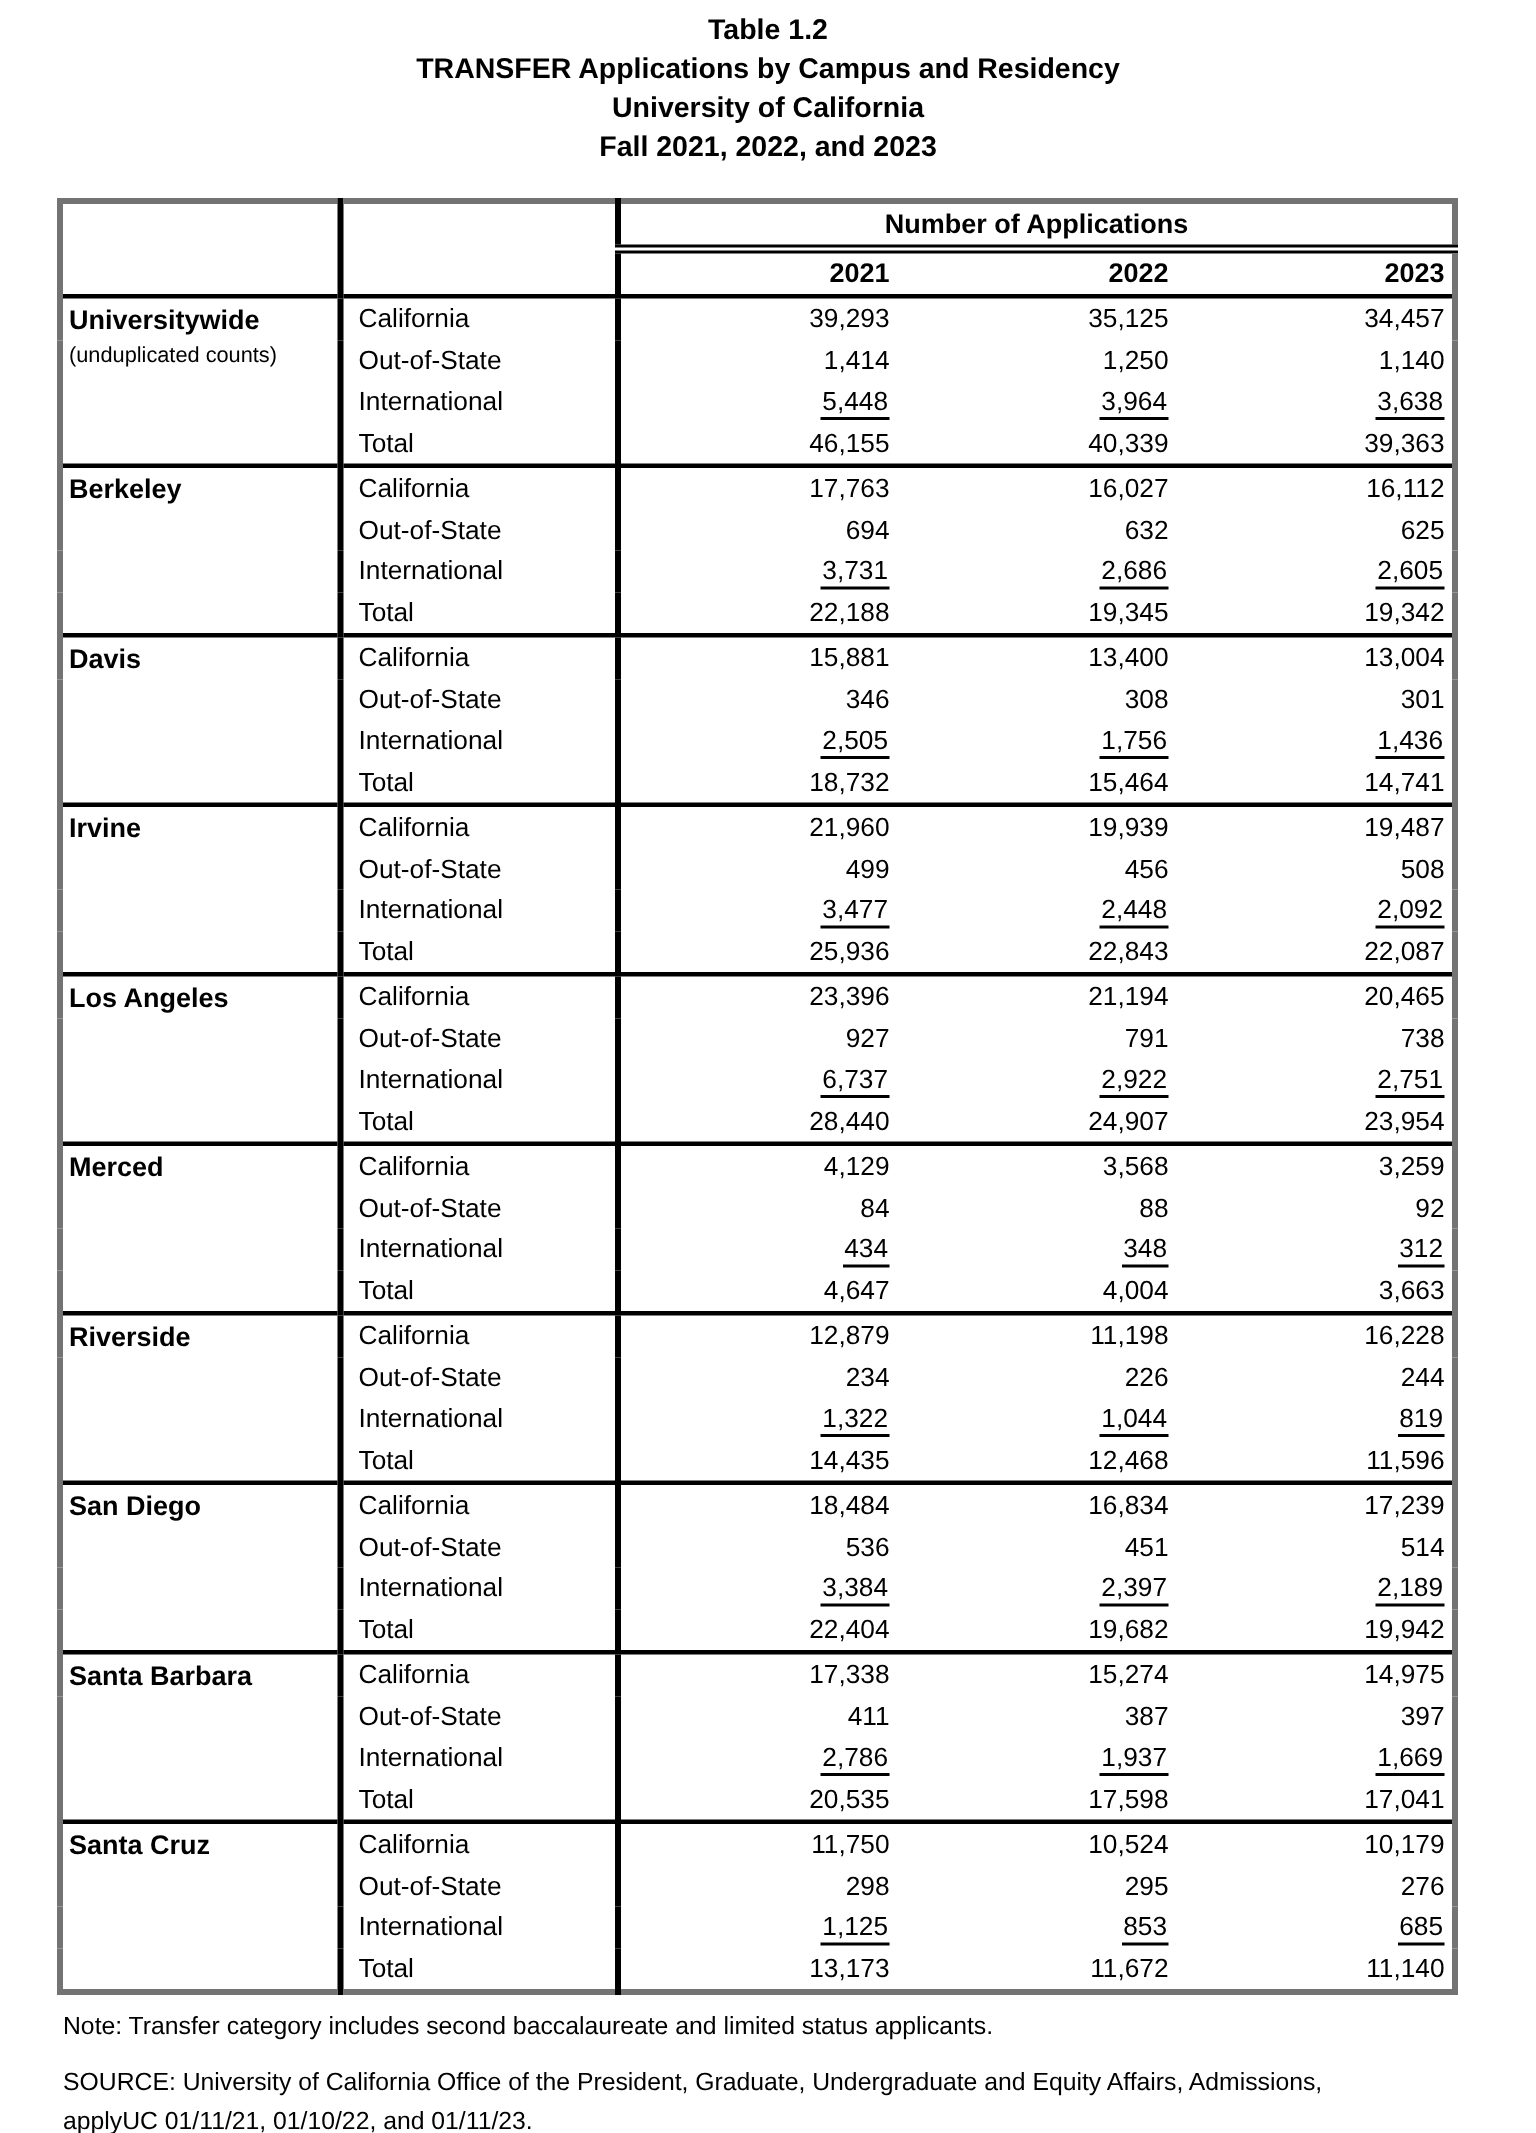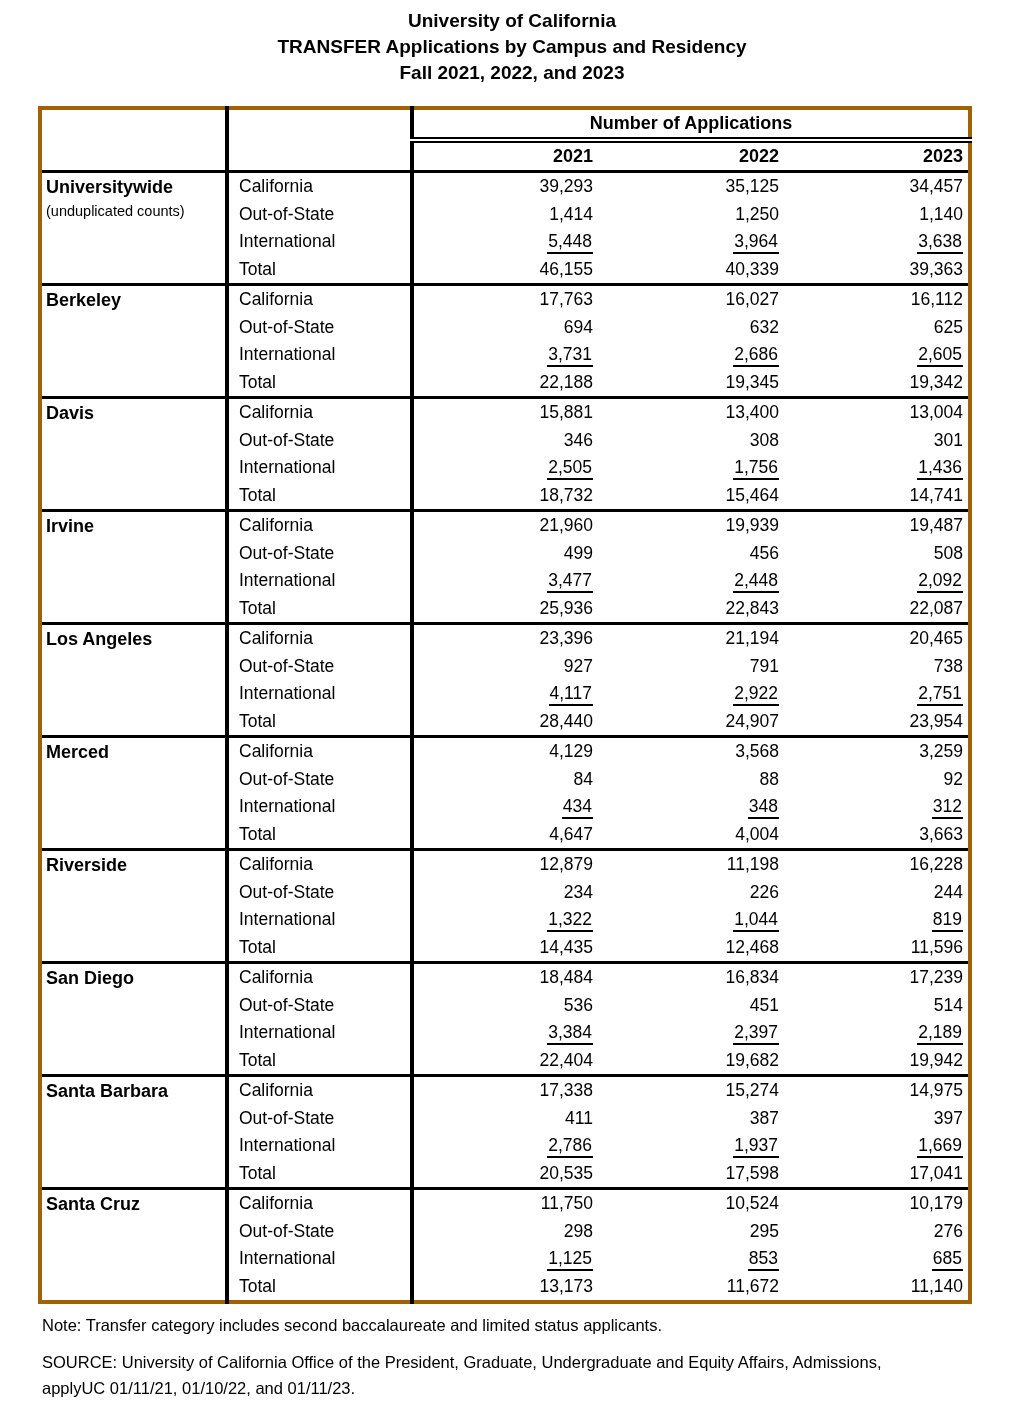--- a/index.html
+++ b/index.html
@@ -77,6 +77,7 @@
 <body>
 
 <div class="title-block">
+  <div>Table 1.2</div>
   <div>University of California</div>
   <div>TRANSFER Applications by Campus and Residency</div>
   <div>Fall 2021, 2022, and 2023</div>

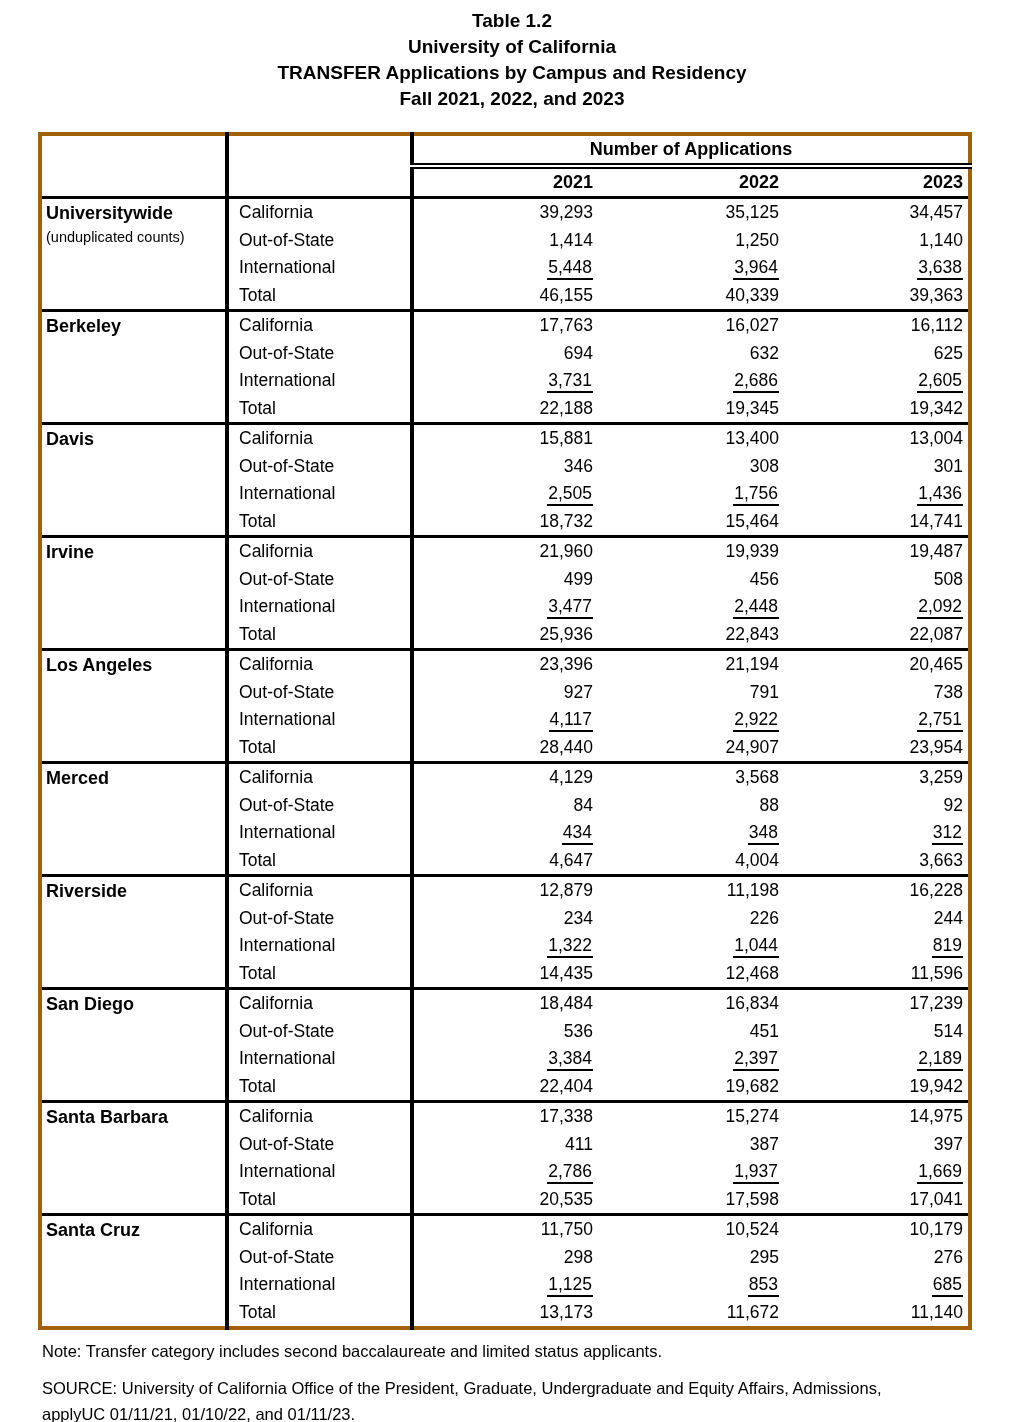--- a/index.html
+++ b/index.html
@@ -78,8 +78,8 @@
 
 <div class="title-block">
   <div>Table 1.2</div>
+  <div>TRANSFER Applications by Campus and Residency</div>
   <div>University of California</div>
-  <div>TRANSFER Applications by Campus and Residency</div>
   <div>Fall 2021, 2022, and 2023</div>
 </div>
 

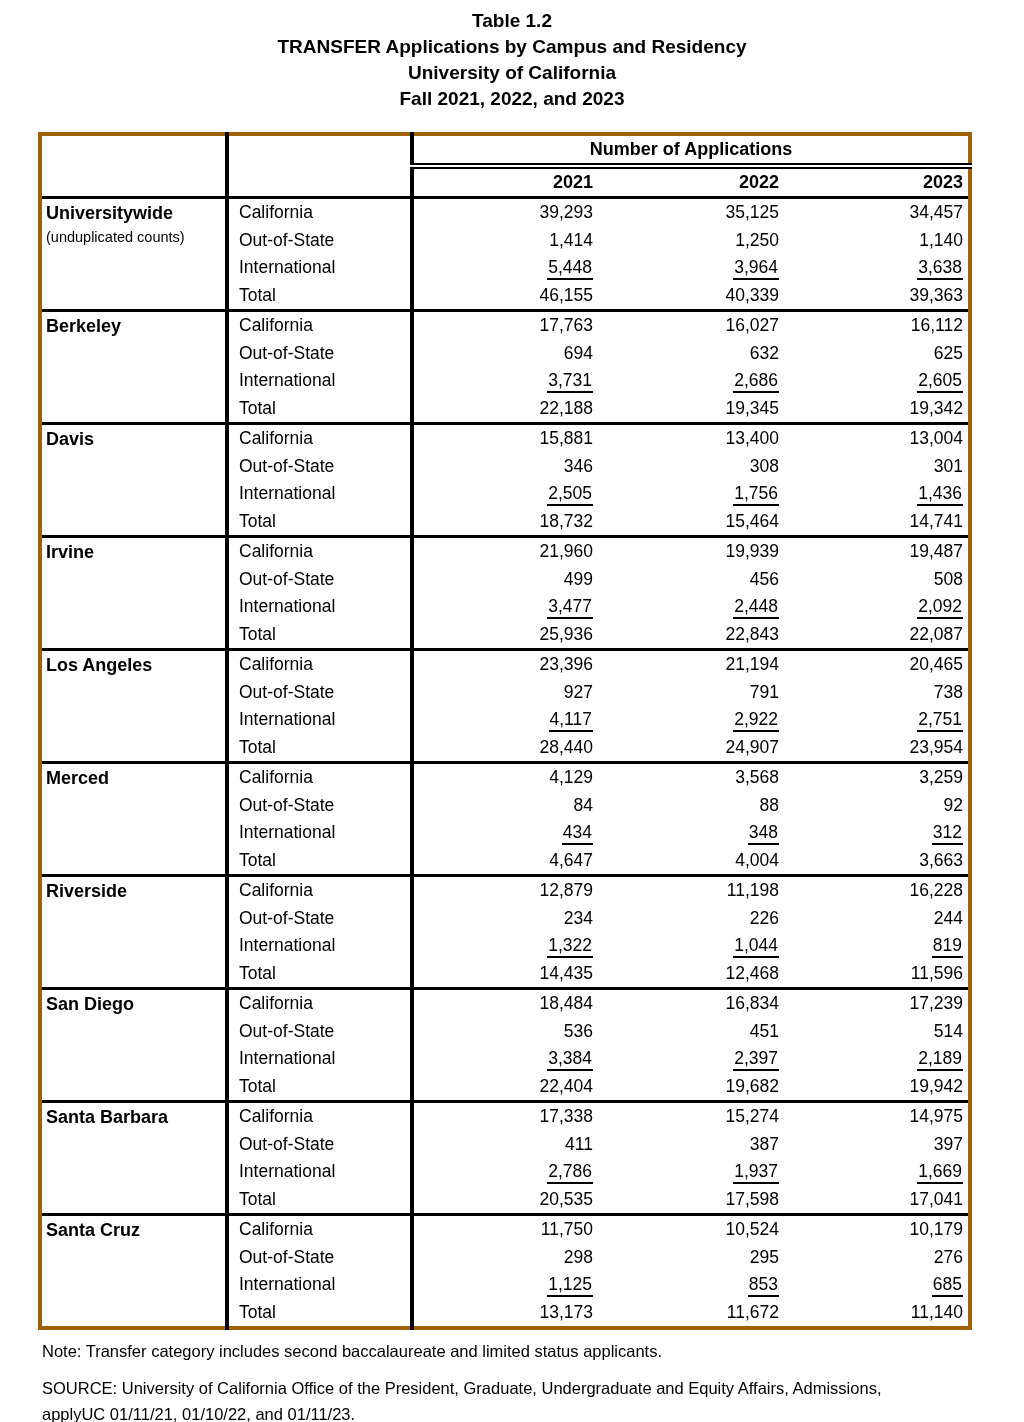--- a/index.html
+++ b/index.html
@@ -24,7 +24,7 @@
     border-collapse: collapse;
     table-layout: fixed;
     width: 930px;
-    border: 4px solid #a16207;
+    border: 4px solid #737373;
     font-size: 17.5px;
     padding-left: 16px;
   }

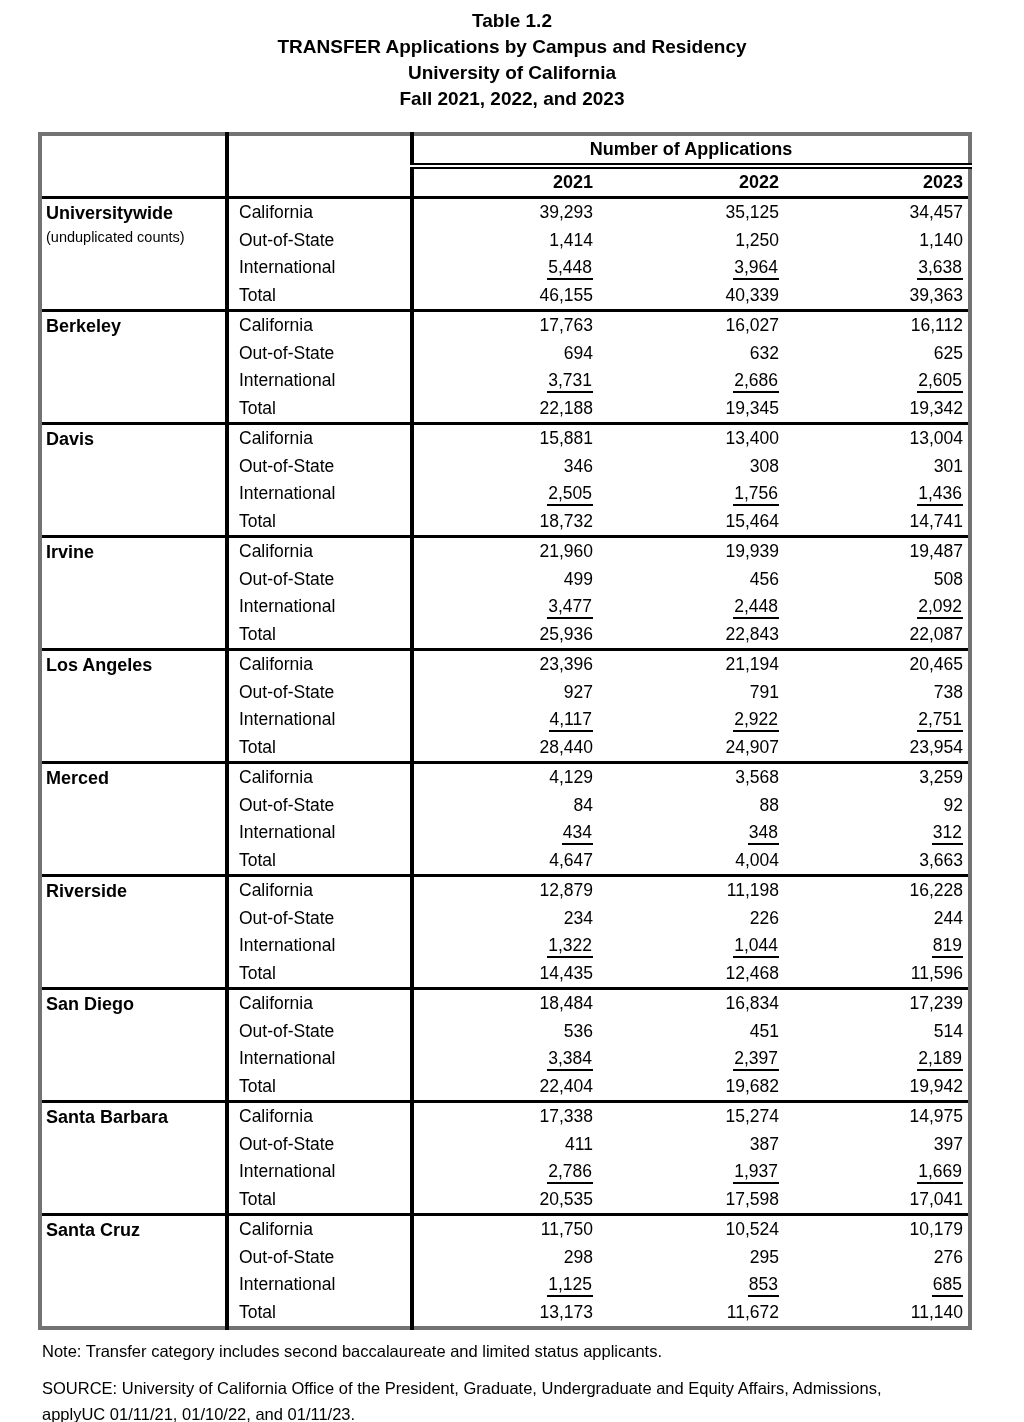--- a/index.html
+++ b/index.html
@@ -231,7 +231,7 @@
         </tr>
         <tr>
           <td class="residency-cell">International</td>
-          <td class="value-cell"><span class="underlined">4,117</span></td>
+          <td class="value-cell"><span class="underlined">6,737</span></td>
           <td class="value-cell"><span class="underlined">2,922</span></td>
           <td class="value-cell"><span class="underlined">2,751</span></td>
         </tr>

